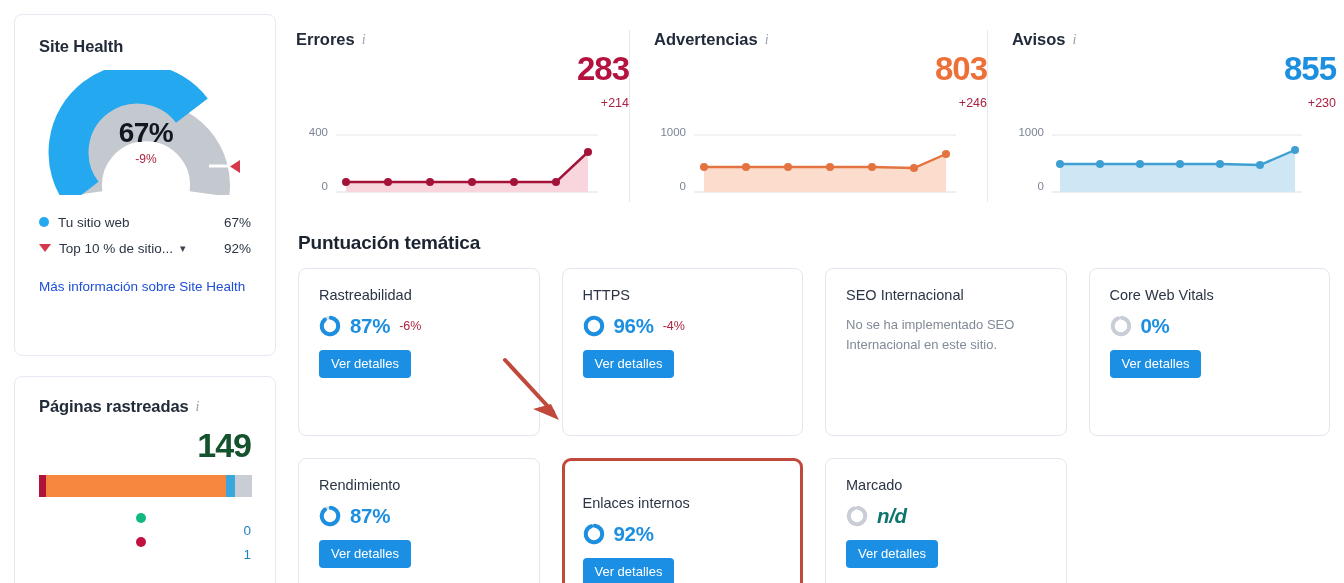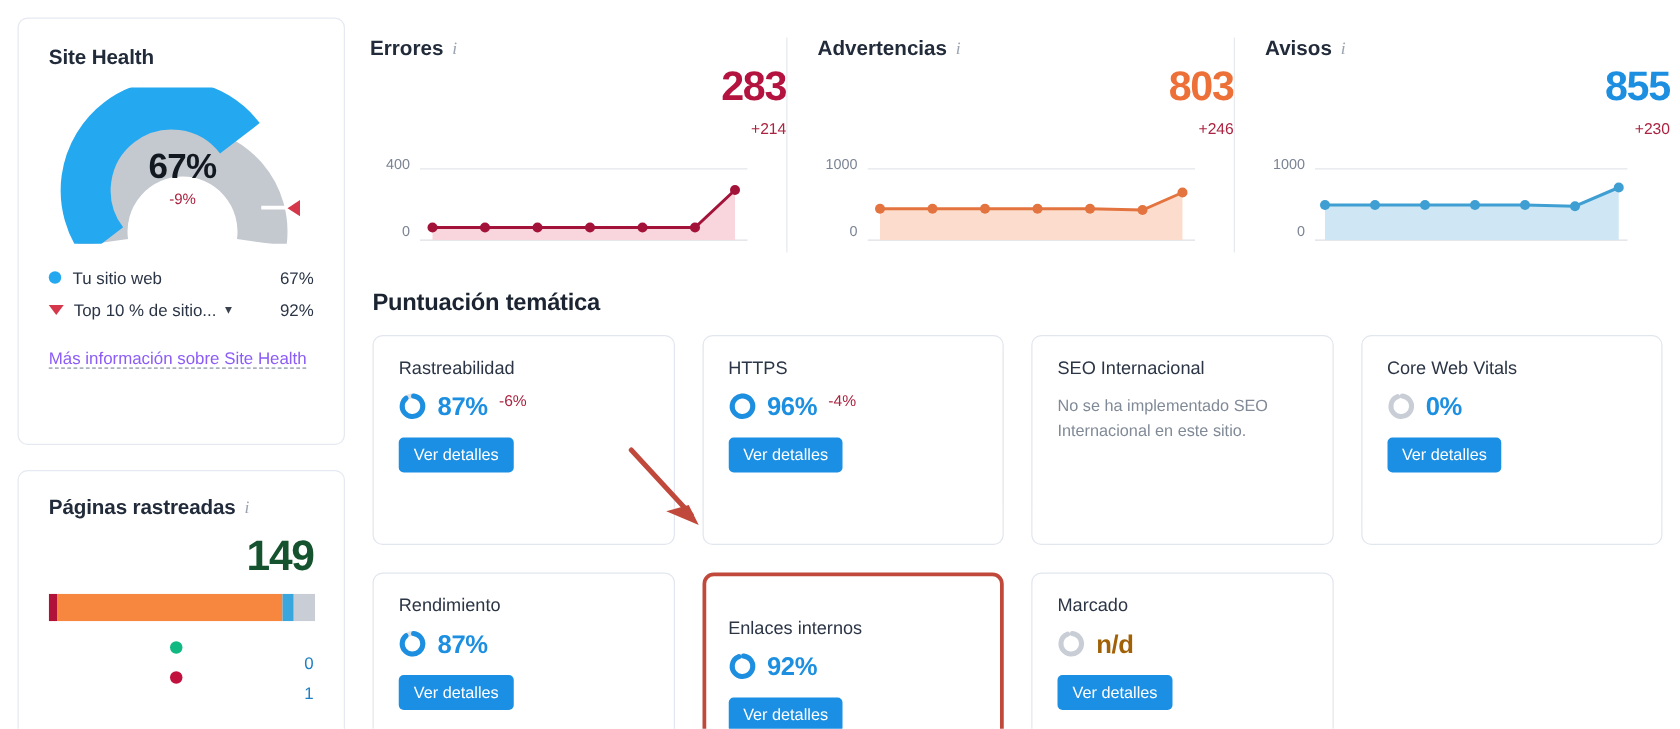--- a/index.html
+++ b/index.html
@@ -56,8 +56,8 @@
 
   .health-link {
     margin-top: 16px; font-size: 13.5px; line-height: 1.45;
-    color: #8b5cf6;
-    text-decoration: underline; text-decoration-style: dashed;
+    color: #1d4ed8;
+    text-decoration-style: dashed;
     text-underline-offset: 3px; text-decoration-color: #aab2bd;
     cursor: pointer; display: inline-block;
   }

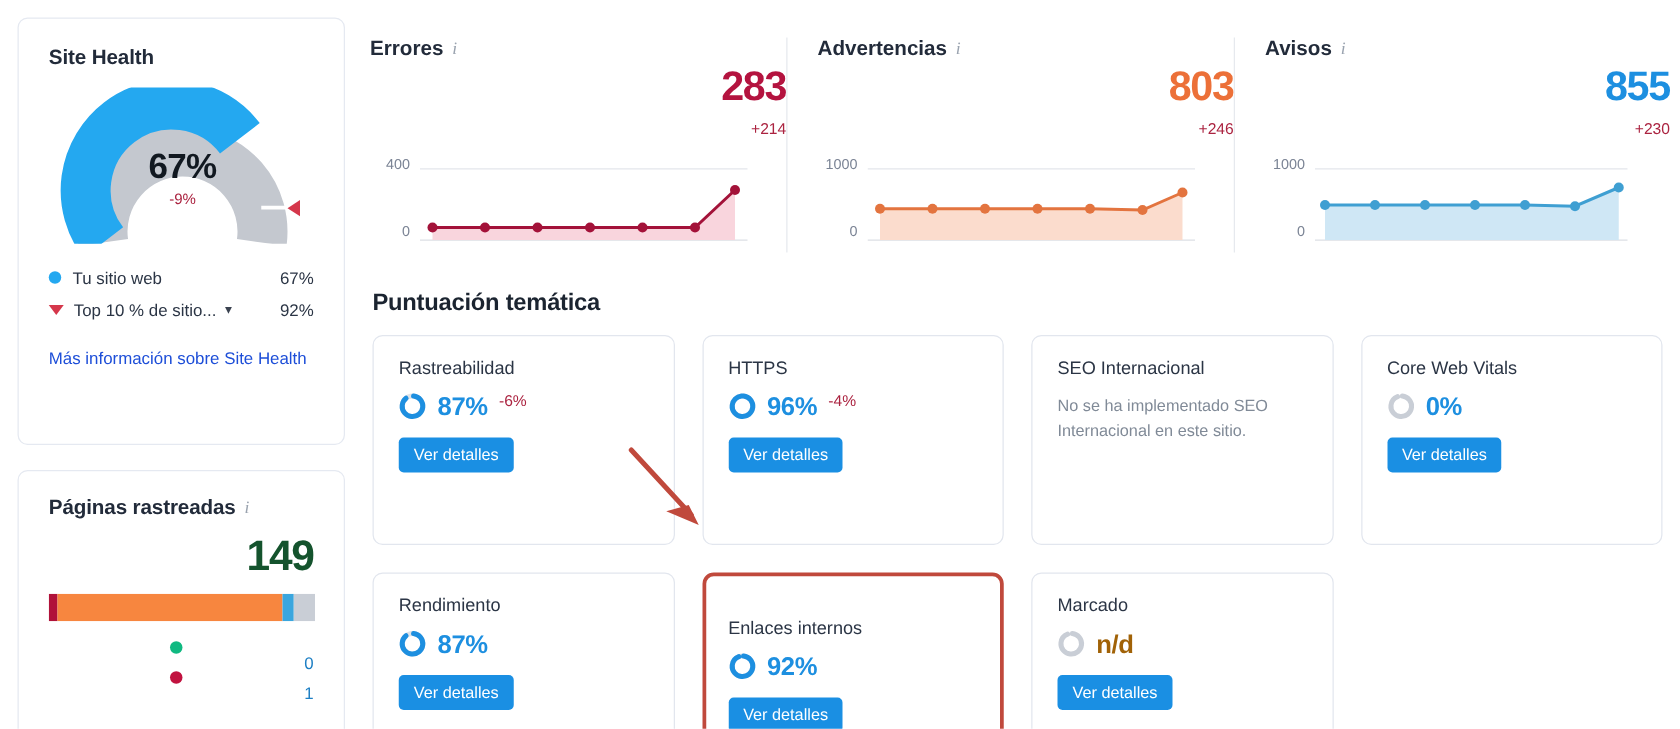--- a/index.html
+++ b/index.html
@@ -123,7 +123,7 @@
     padding: 34px 18px;
   }
   .theme-name { font-size: 14.5px; color: #2b3545; }
-  .theme-scorerow { display: flex; align-items: flex-start; gap: 9px; margin-top: 11px; }
+  .theme-scorerow { display: flex; align-items: center; gap: 9px; margin-top: 11px; }
   .ring { width: 22px; height: 22px; flex: 0 0 auto; }
   .theme-score { font-size: 20.5px; font-weight: bold; color: #1d8fe0; letter-spacing: -0.3px; }
   .theme-score.grey { color: #a16207; }

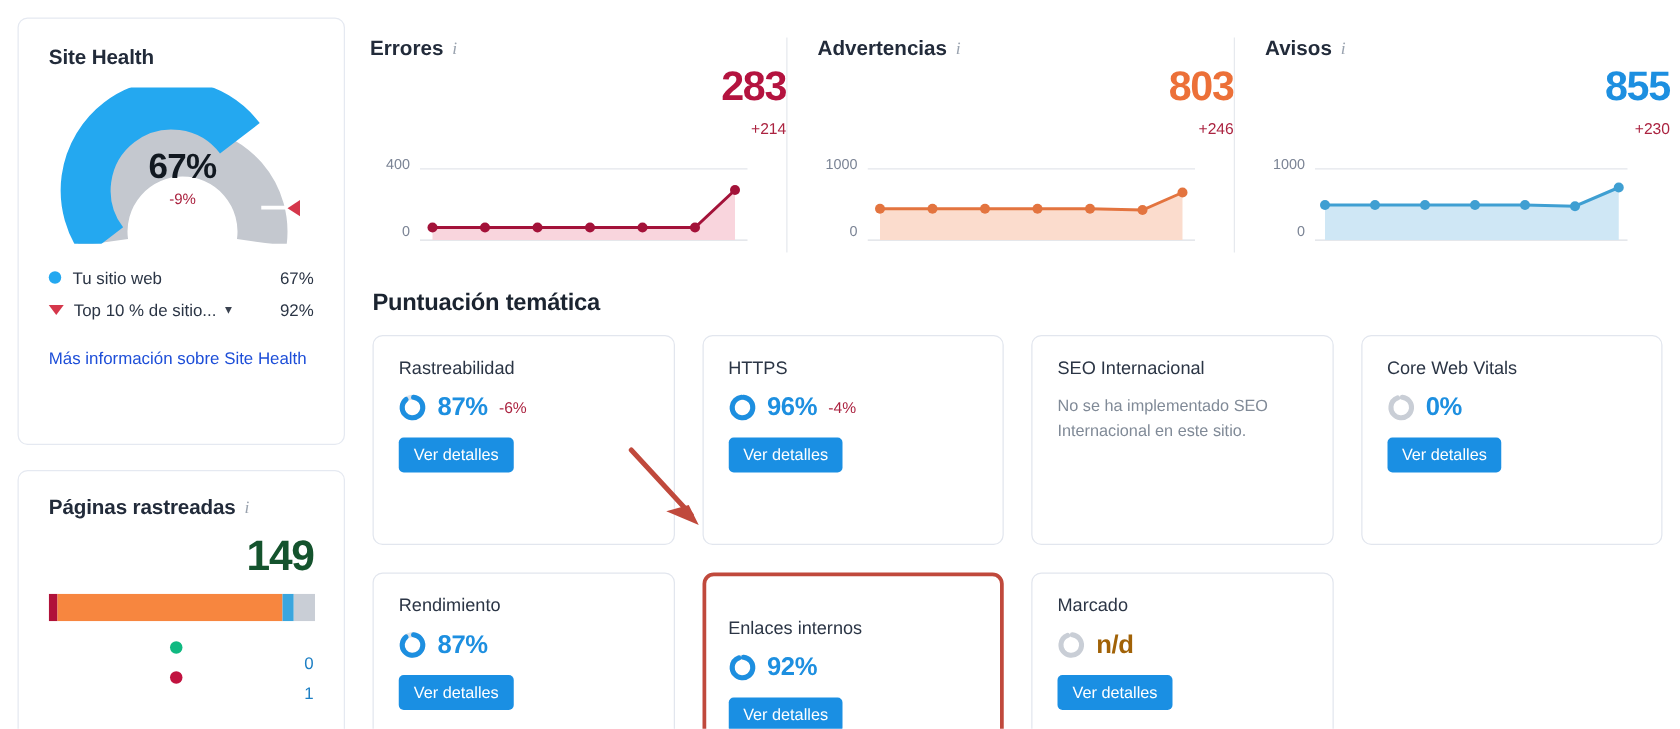--- a/index.html
+++ b/index.html
@@ -126,7 +126,7 @@
   .theme-scorerow { display: flex; align-items: center; gap: 9px; margin-top: 11px; }
   .ring { width: 22px; height: 22px; flex: 0 0 auto; }
   .theme-score { font-size: 20.5px; font-weight: bold; color: #1d8fe0; letter-spacing: -0.3px; }
-  .theme-score.grey { color: #a16207; }
+  .theme-score.grey { color: #0f766e; font-style: italic; }
   .theme-delta { font-size: 12.5px; color: #ab2340; }
   .btn {
     display: inline-block; margin-top: 12px;

